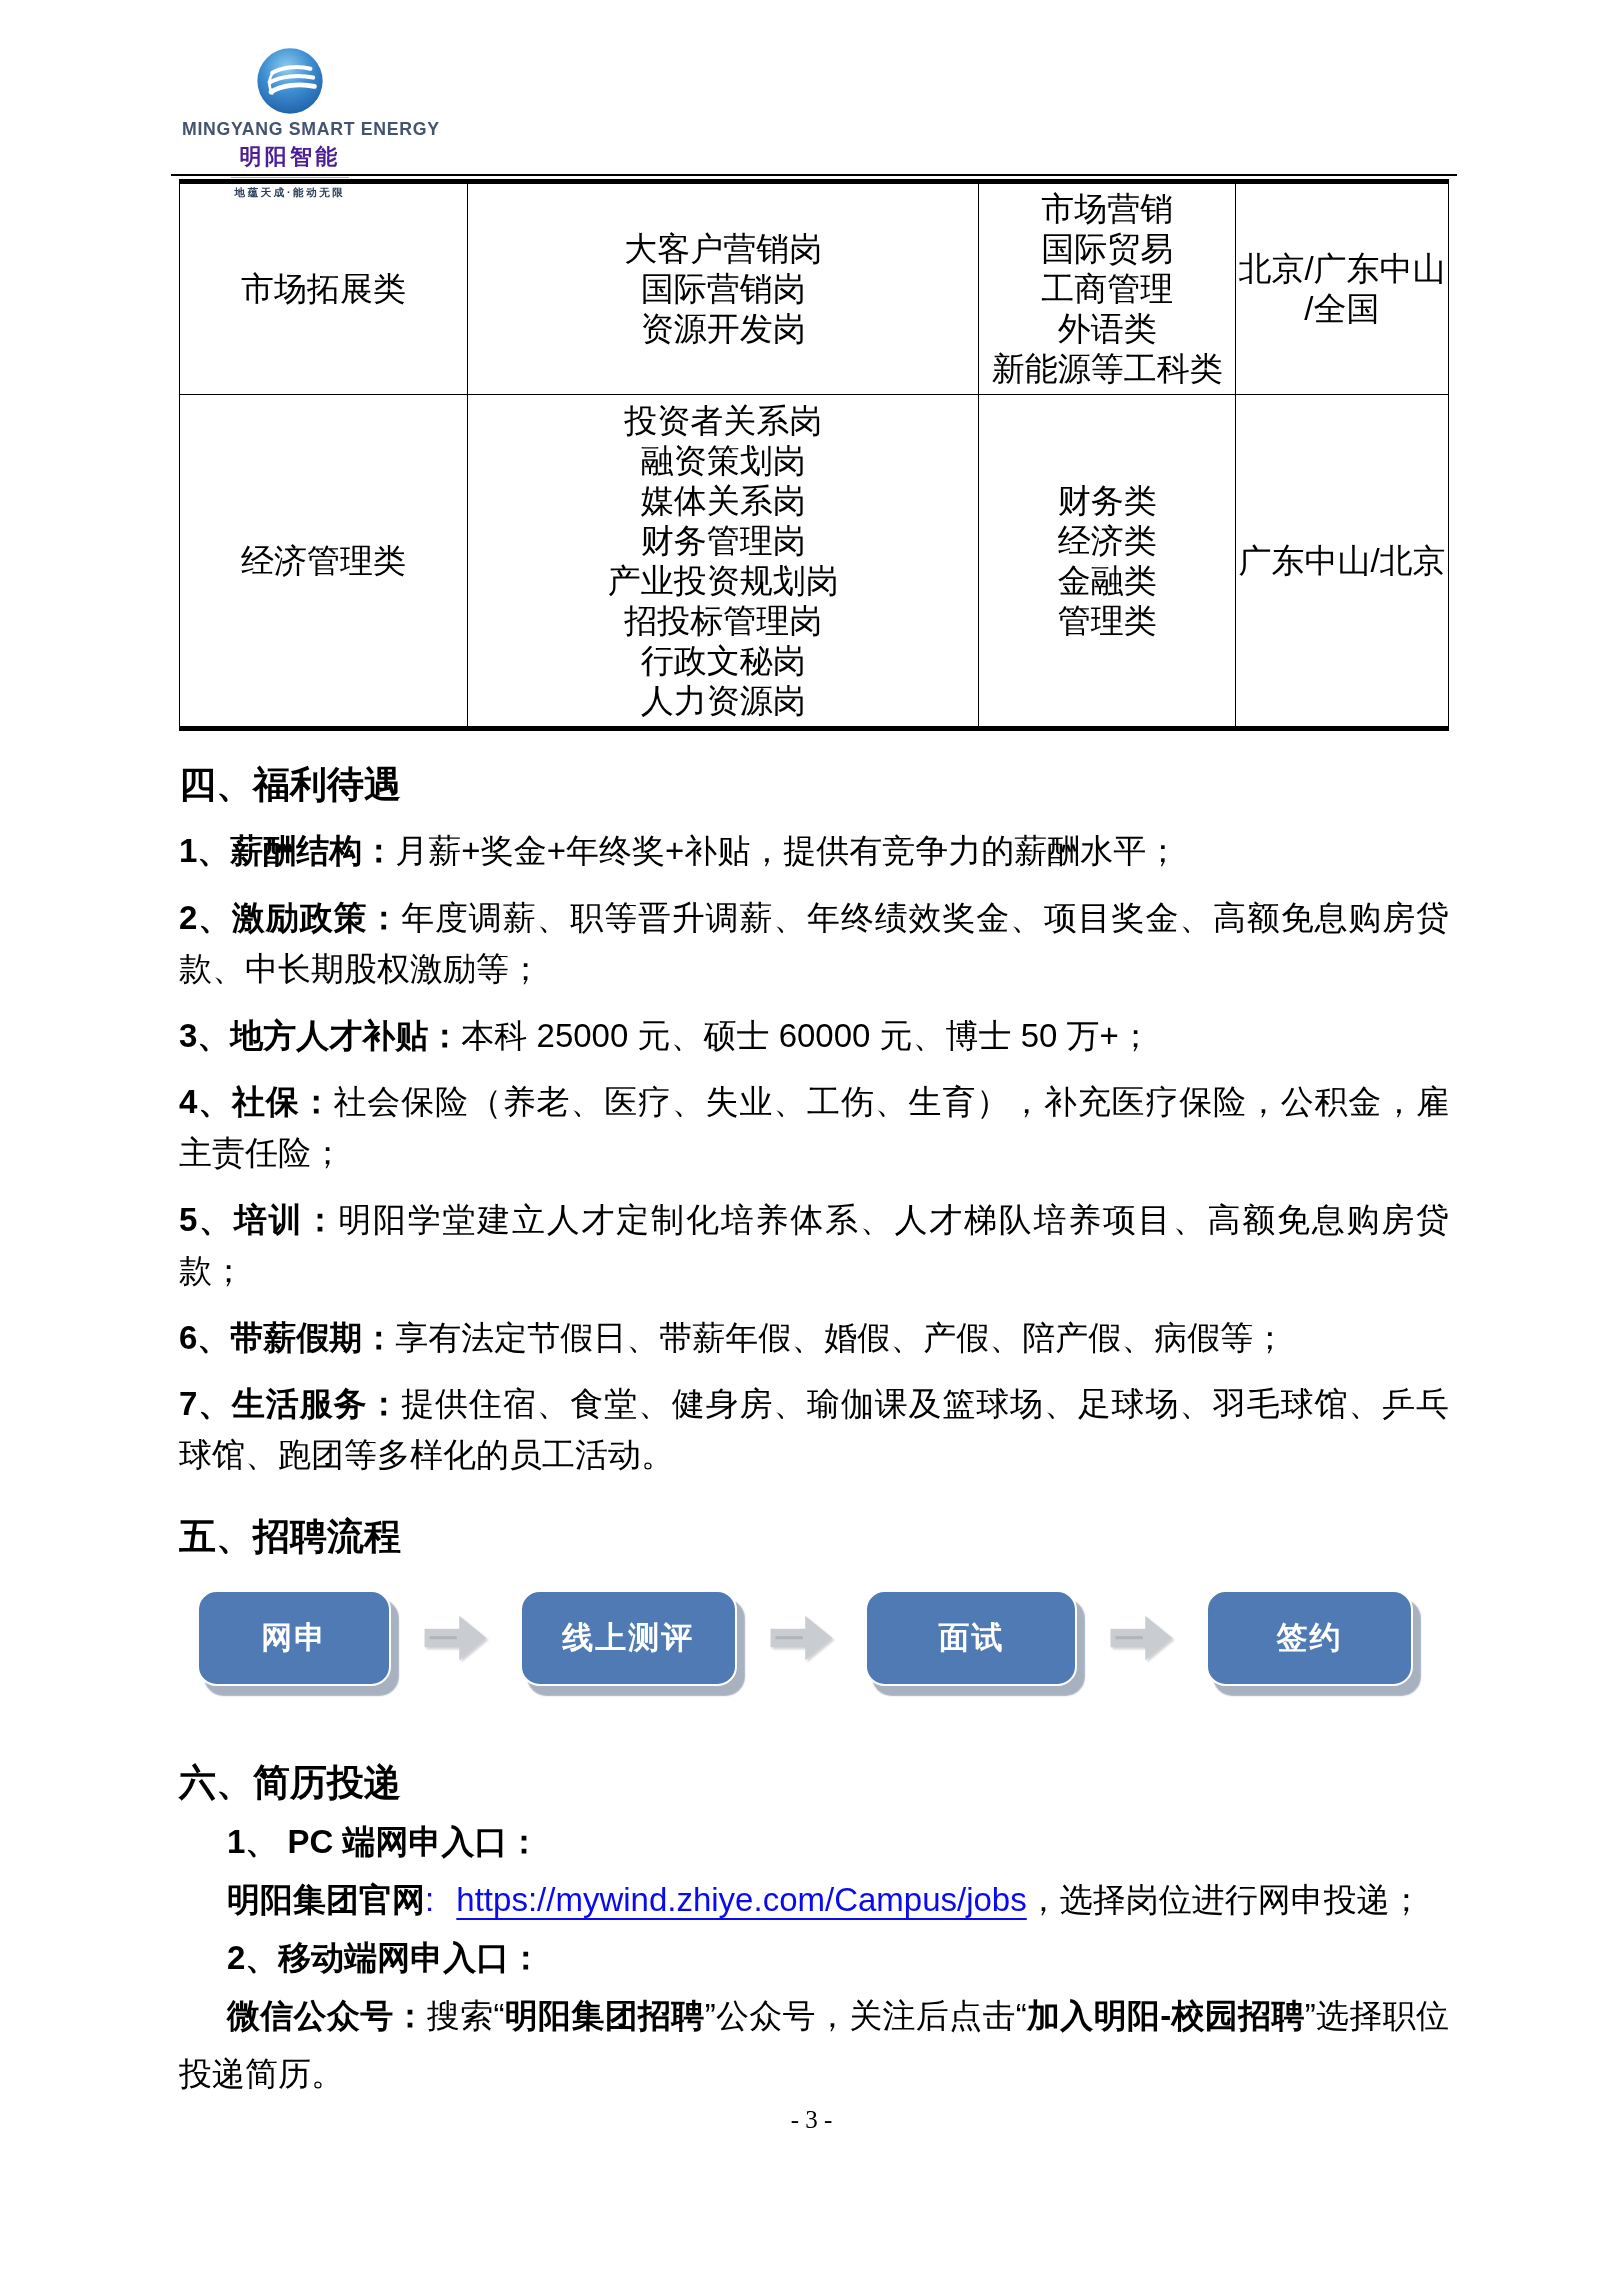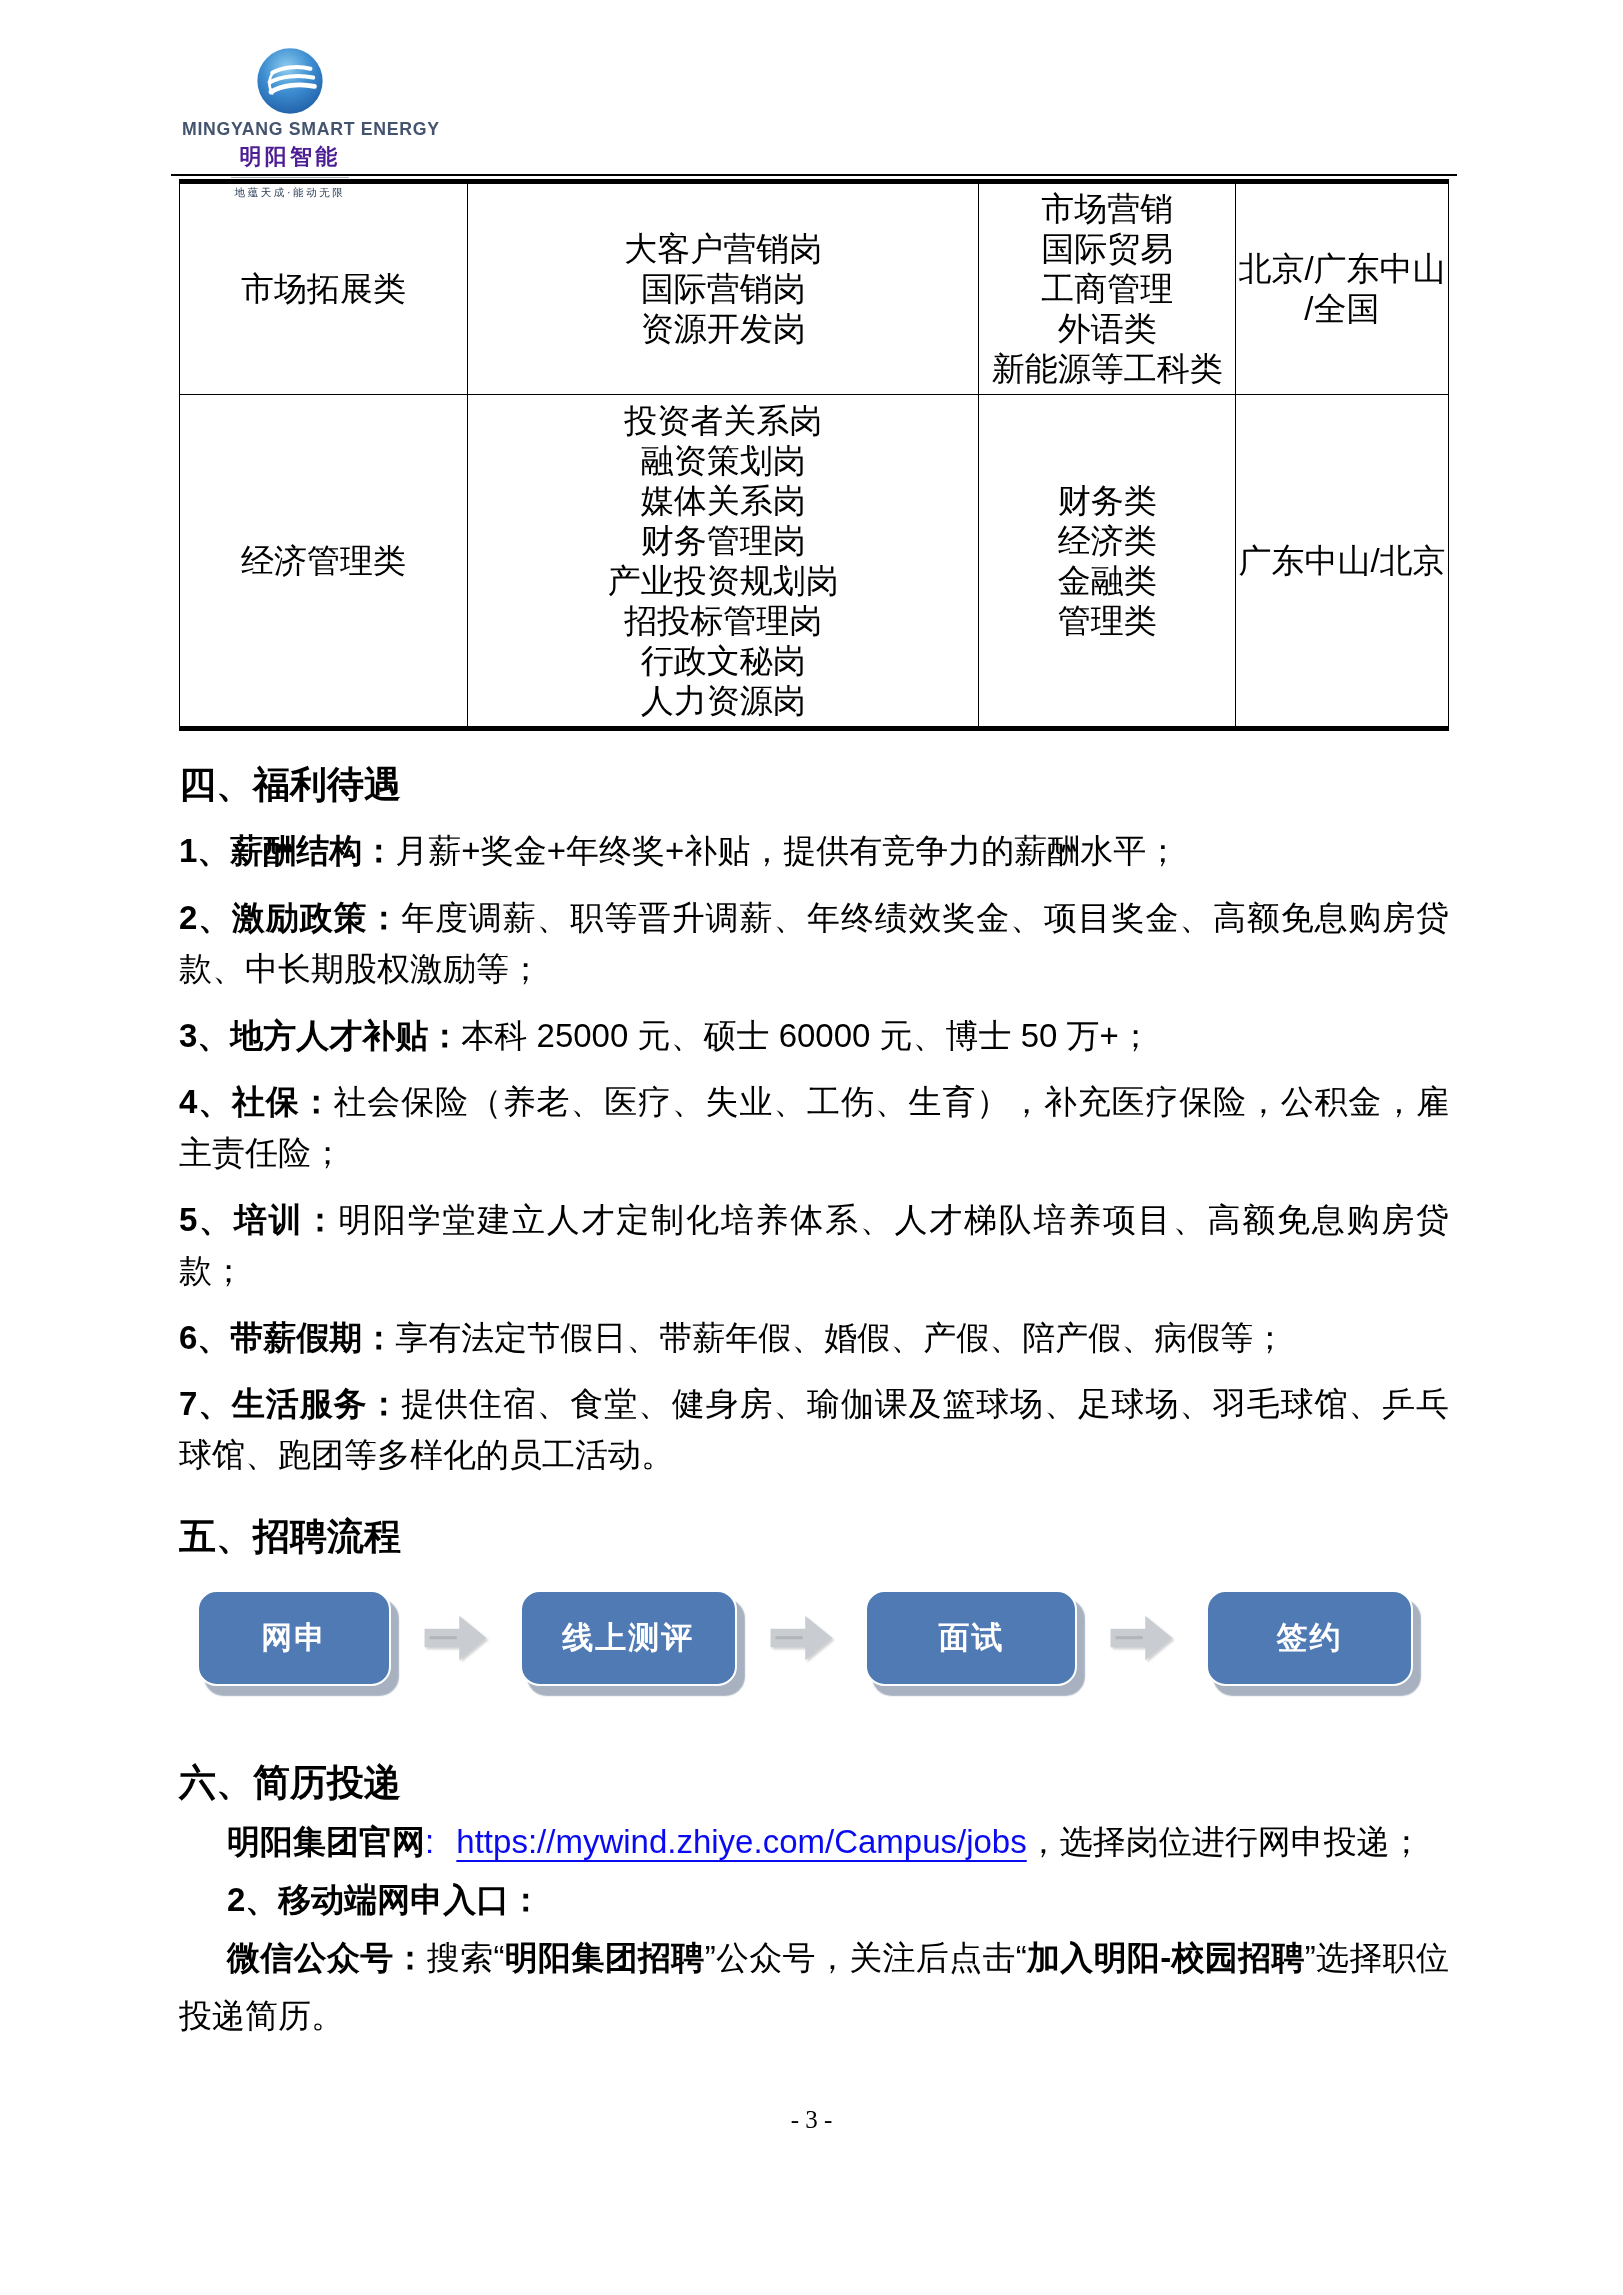--- a/index.html
+++ b/index.html
@@ -16,7 +16,7 @@
   .logo .en{font-size:17.7px;font-weight:700;letter-spacing:0.7px;color:#44536e;white-space:nowrap;}
   .logo .cn{font-size:22px;font-weight:700;letter-spacing:3.3px;color:#4c1d95;margin-top:2.6px;}
   .logo .sep{width:118px;border-top:1.3px solid #a9afb8;margin:4.6px auto 3.9px;}
-  .logo .tagline{font-size:10.5px;font-weight:400;letter-spacing:2.6px;color:#2b3d58;white-space:nowrap;margin-top:8px;}
+  .logo .tagline{font-size:10.5px;font-weight:700;letter-spacing:2.6px;color:#2b3d58;white-space:nowrap;margin-top:8px;}
 
   
   .header-rule{border-top:2px solid #000;margin:0 -7.9px 2.6px -7.9px;}

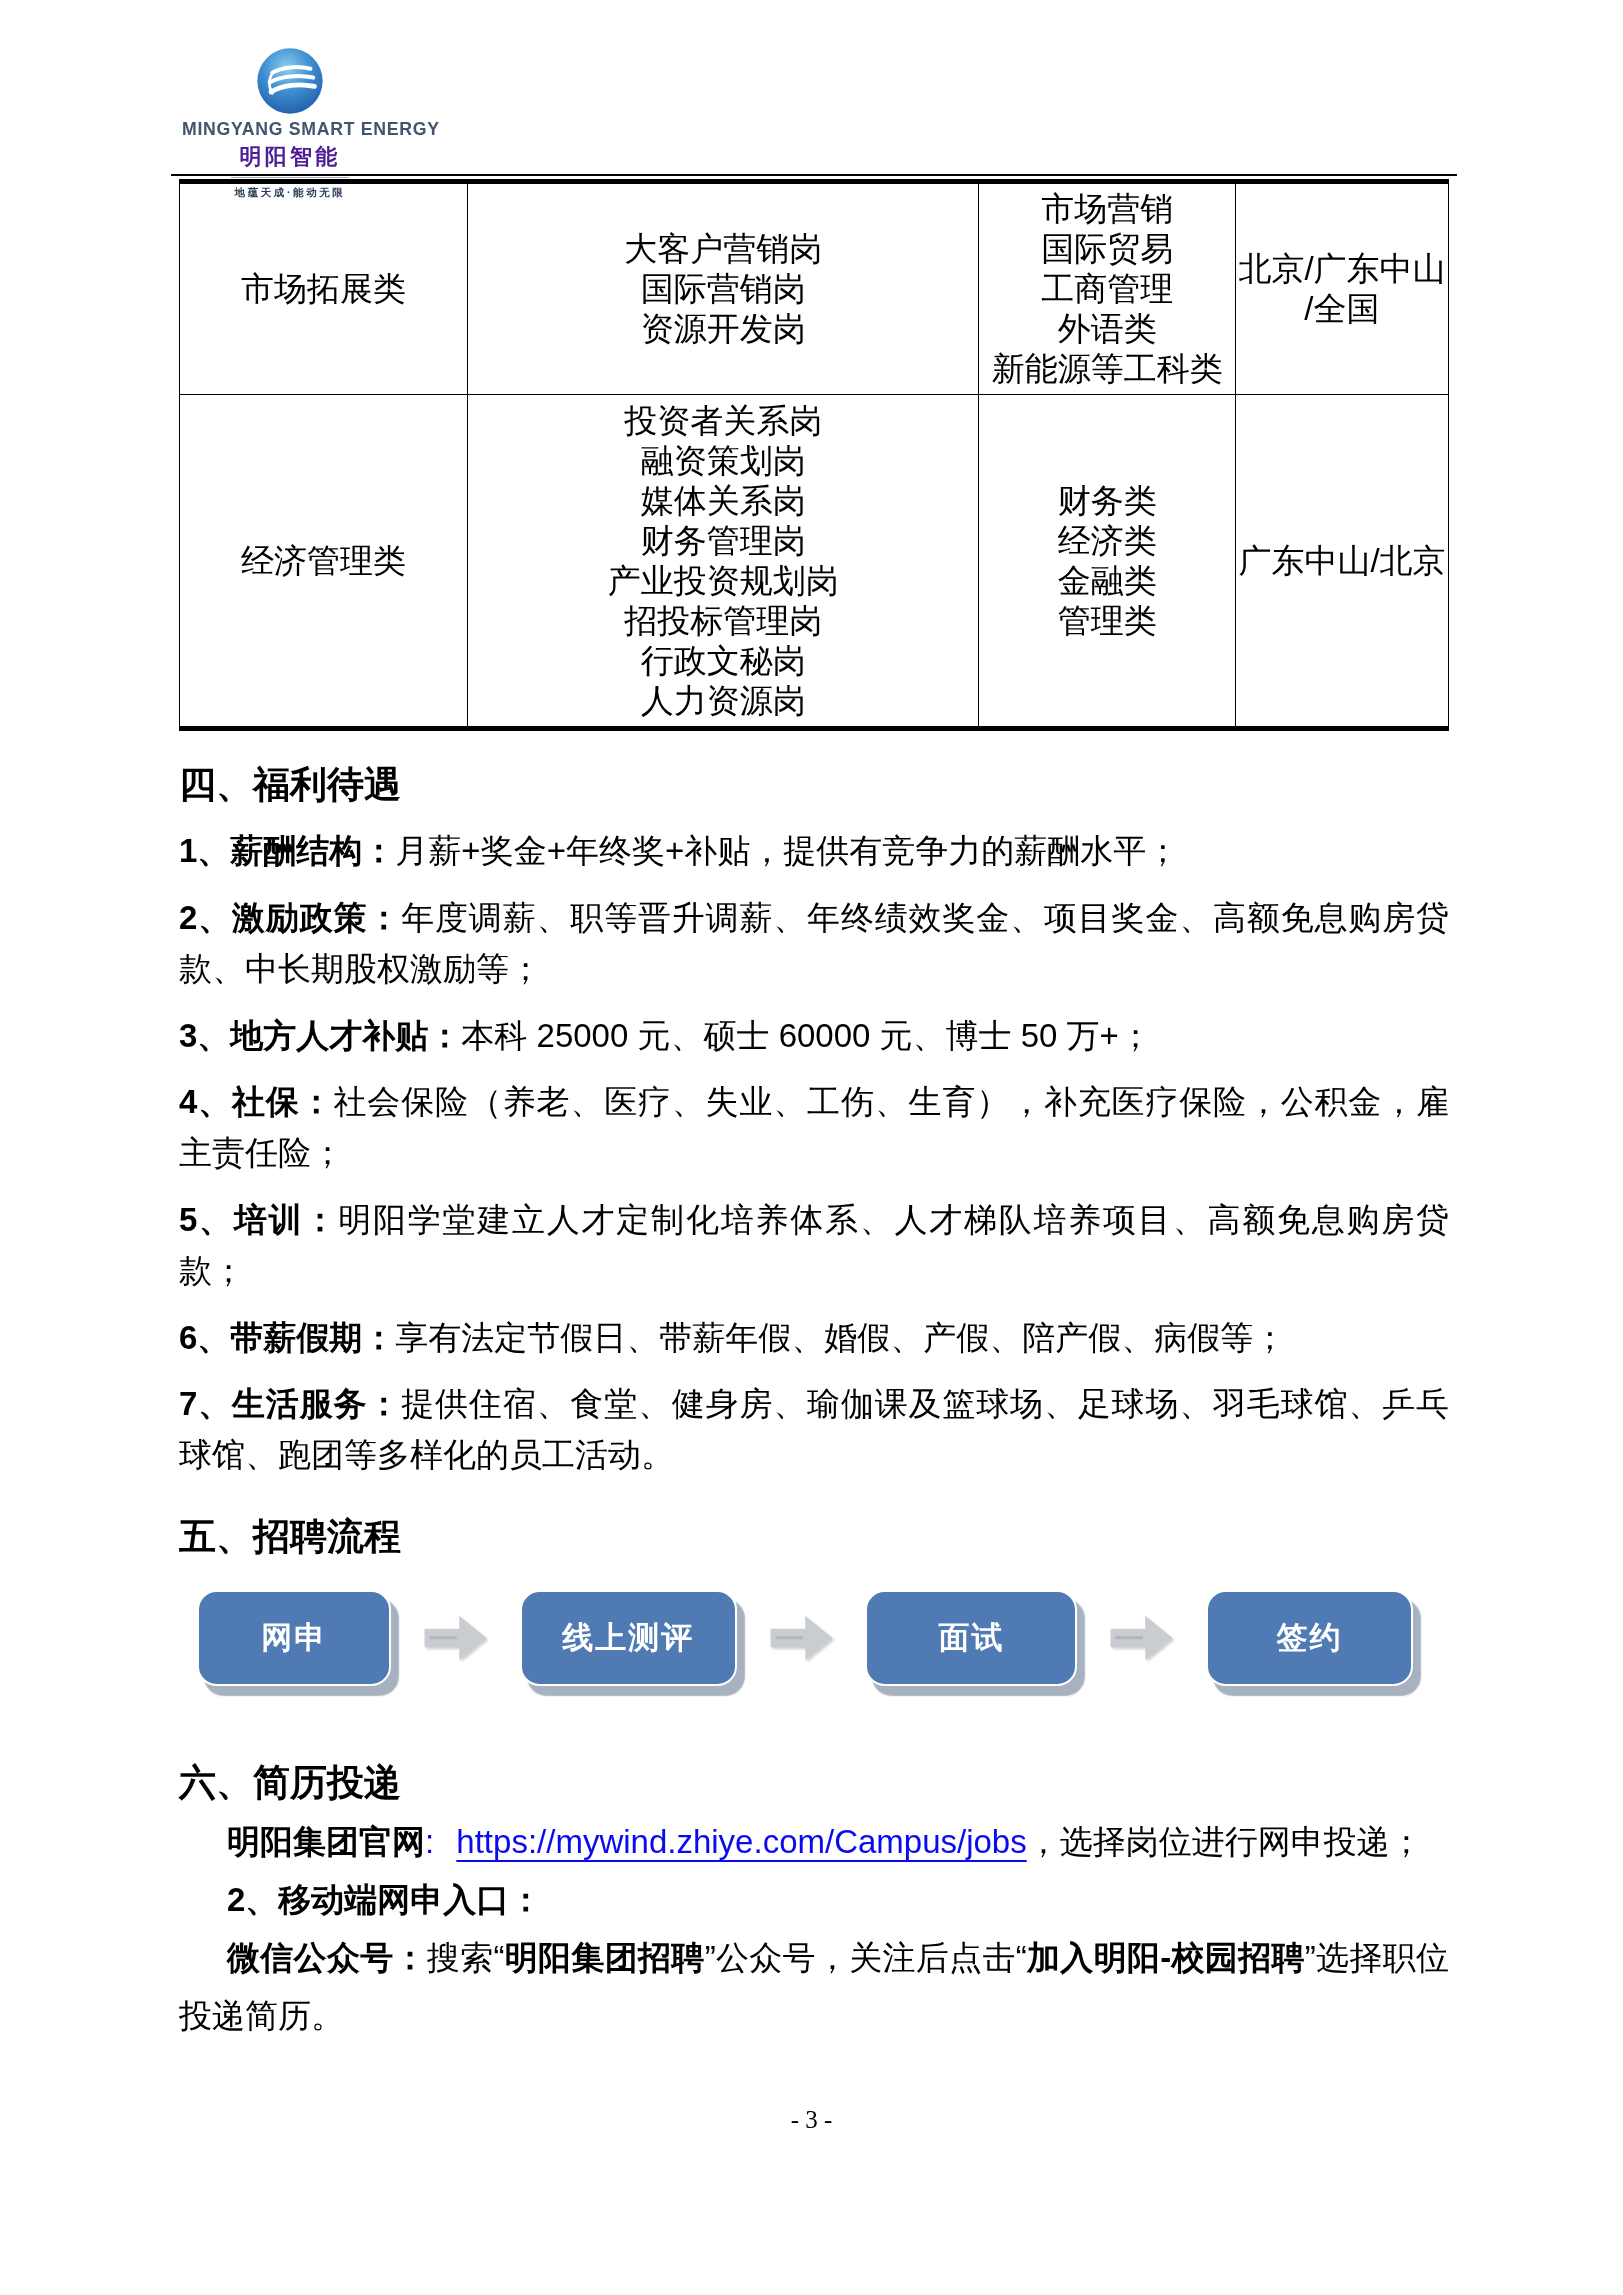--- a/index.html
+++ b/index.html
@@ -181,6 +181,7 @@
 
   <h2 class="h-apply">六、简历投递</h2>
   <div class="apply">
+    <p class="indent"><span class="b">1、 PC 端网申入口：</span></p>
     <p class="indent">
       <span class="b">明阳集团官网</span><span class="link-colon">: </span><a class="link" href="#" title="https://mywind.zhiye.com/Campus/jobs">https://mywind.zhiye.com/Campus/jobs</a><span>，选择岗位进行网申投递；</span>
     </p>

